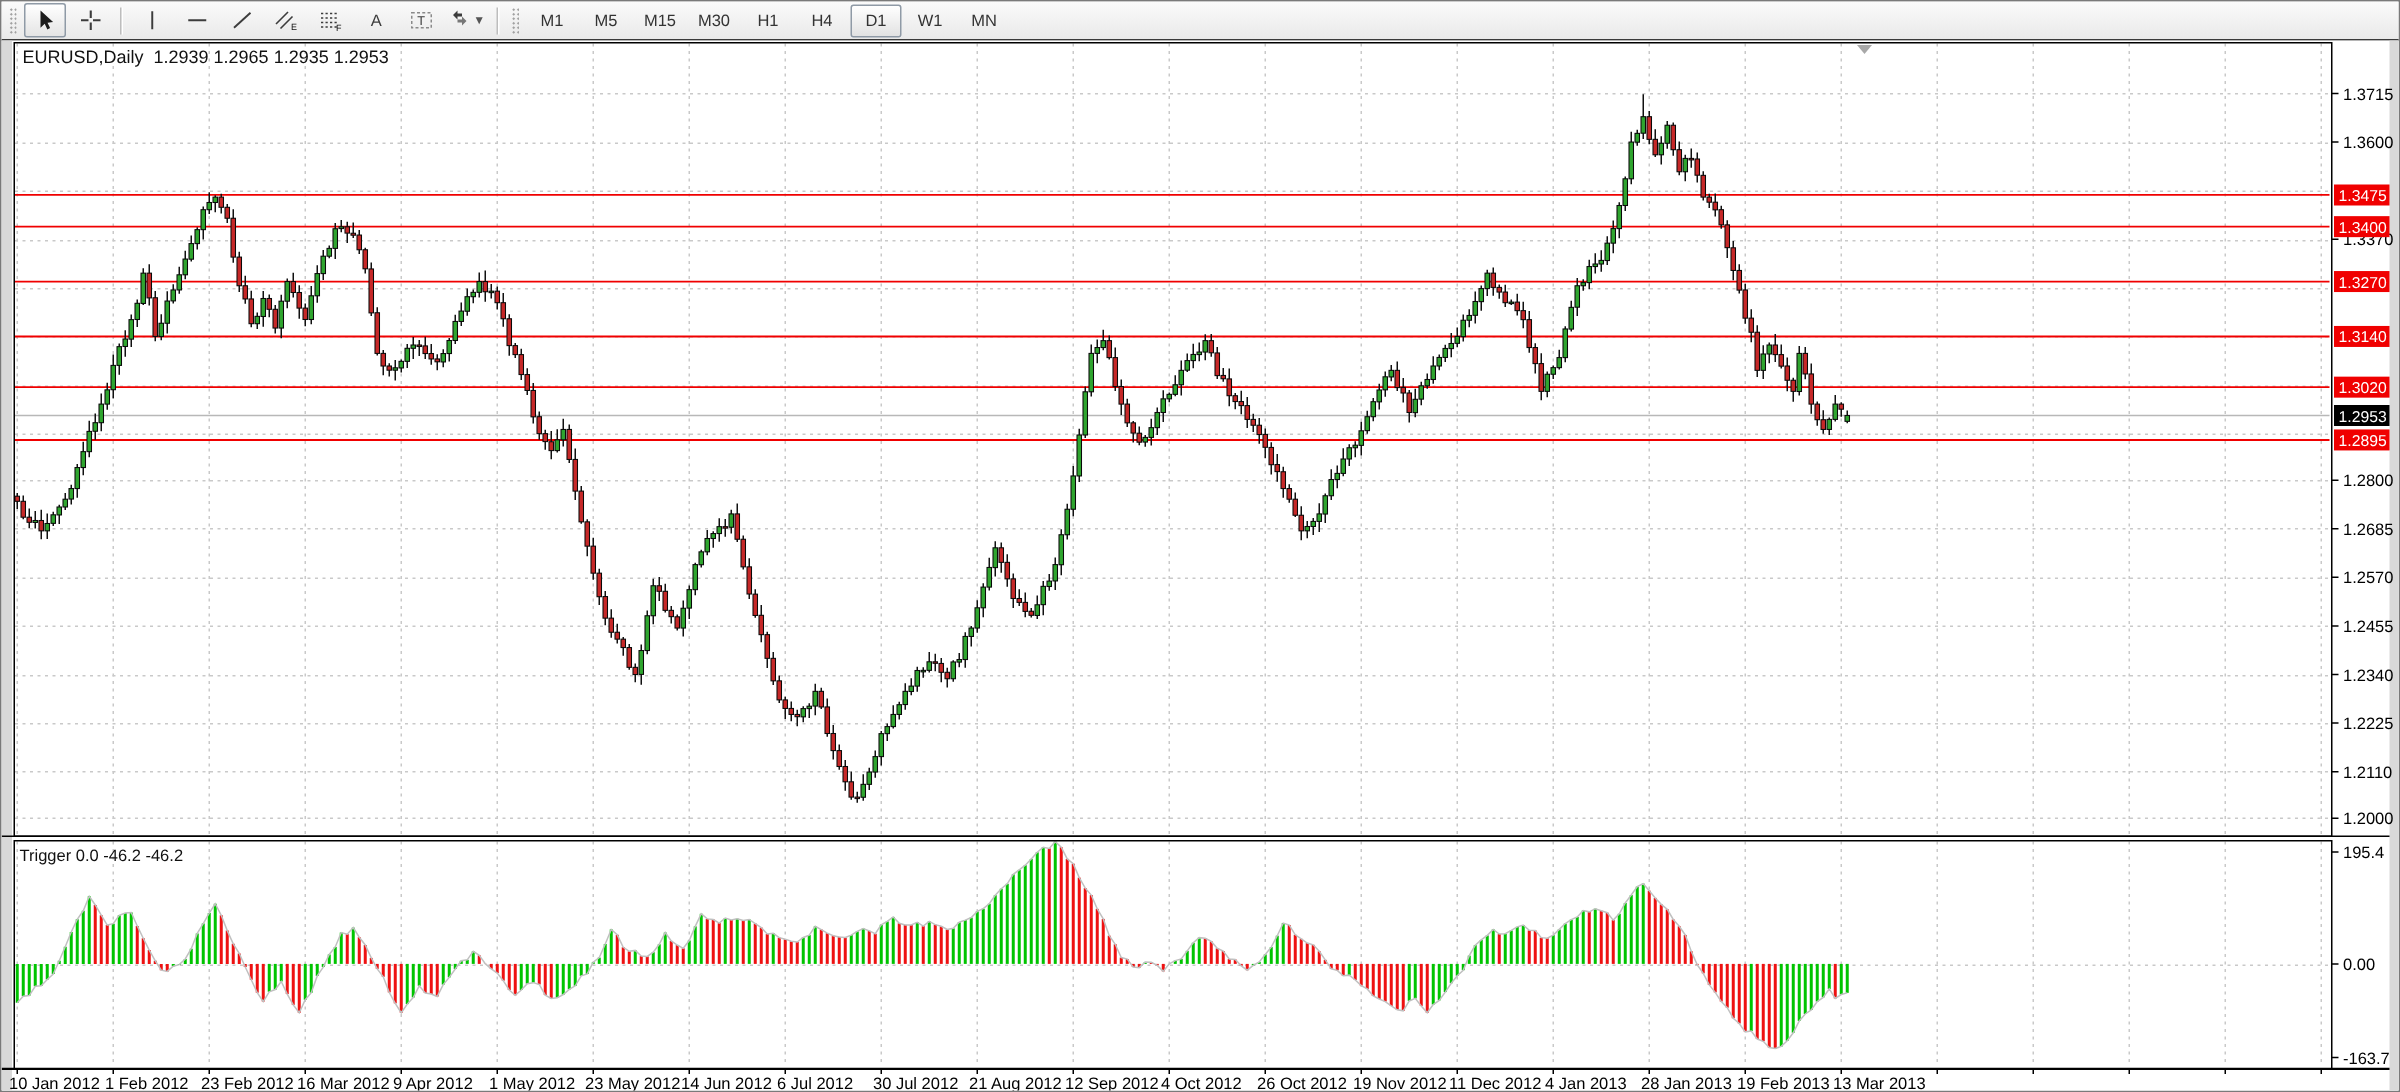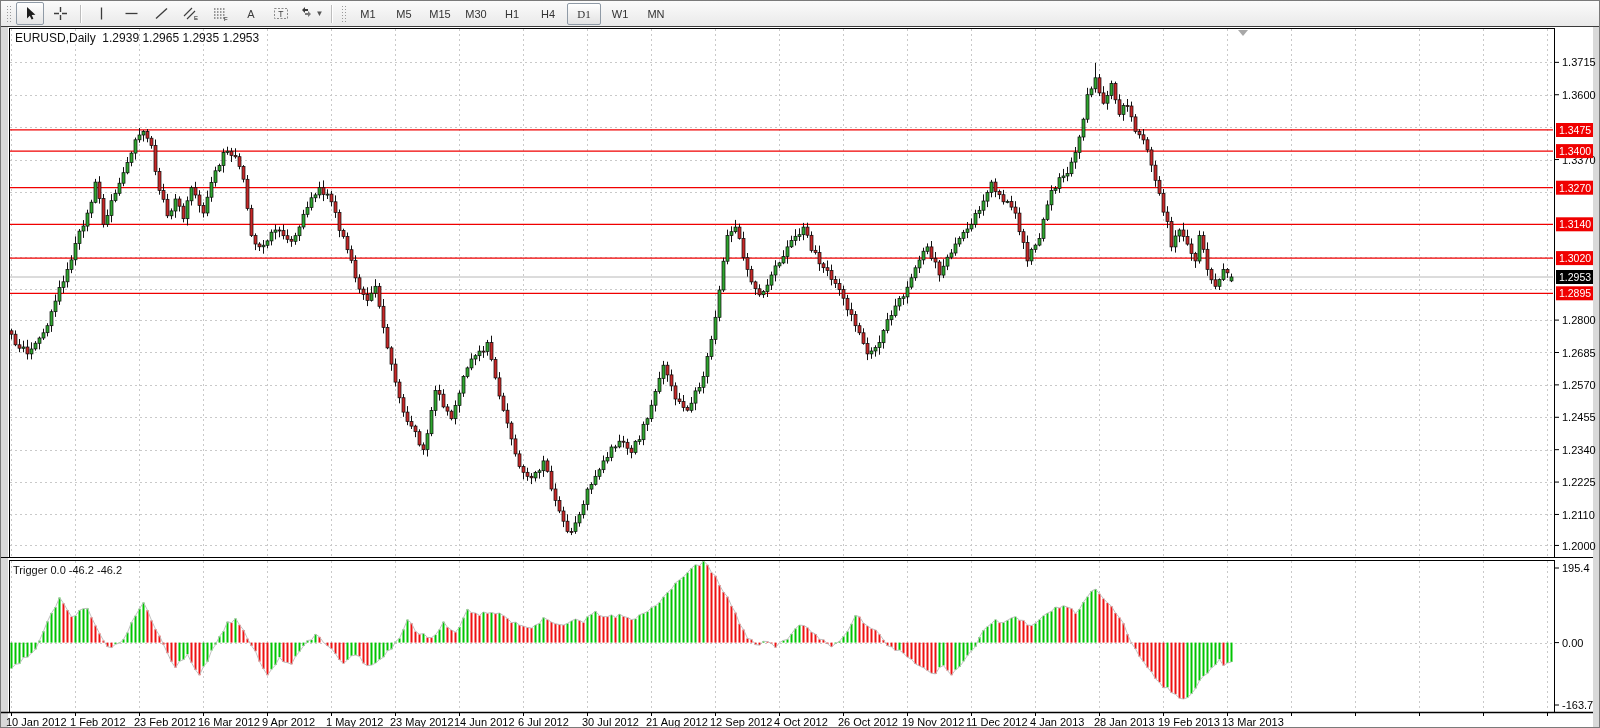--- a/index.html
+++ b/index.html
@@ -19,7 +19,7 @@
   .sep{width:1px;height:18px;background:#bdbdbd;margin:0 4px;box-shadow:1px 0 0 #fff;}
   .tfbtn{min-width:26px;height:20px;padding:0 3px;display:flex;align-items:center;justify-content:center;
     font-size:11px;color:#333;border:1px solid transparent;border-radius:2px;text-align:center;}
-  .tfbtn.sel{background:linear-gradient(#ffffff,#e2e2e2);border:1px solid #8f9aa6;font-family:Liberation Serif, serif;}
+  .tfbtn.sel{background:linear-gradient(#ffffff,#e2e2e2);border:1px solid #8f9aa6;}
   .dd{font-size:8px;color:#555;margin-left:1px;}
   
   #chartwrap{position:absolute;left:0;top:26px;width:1276px;height:702px;}

